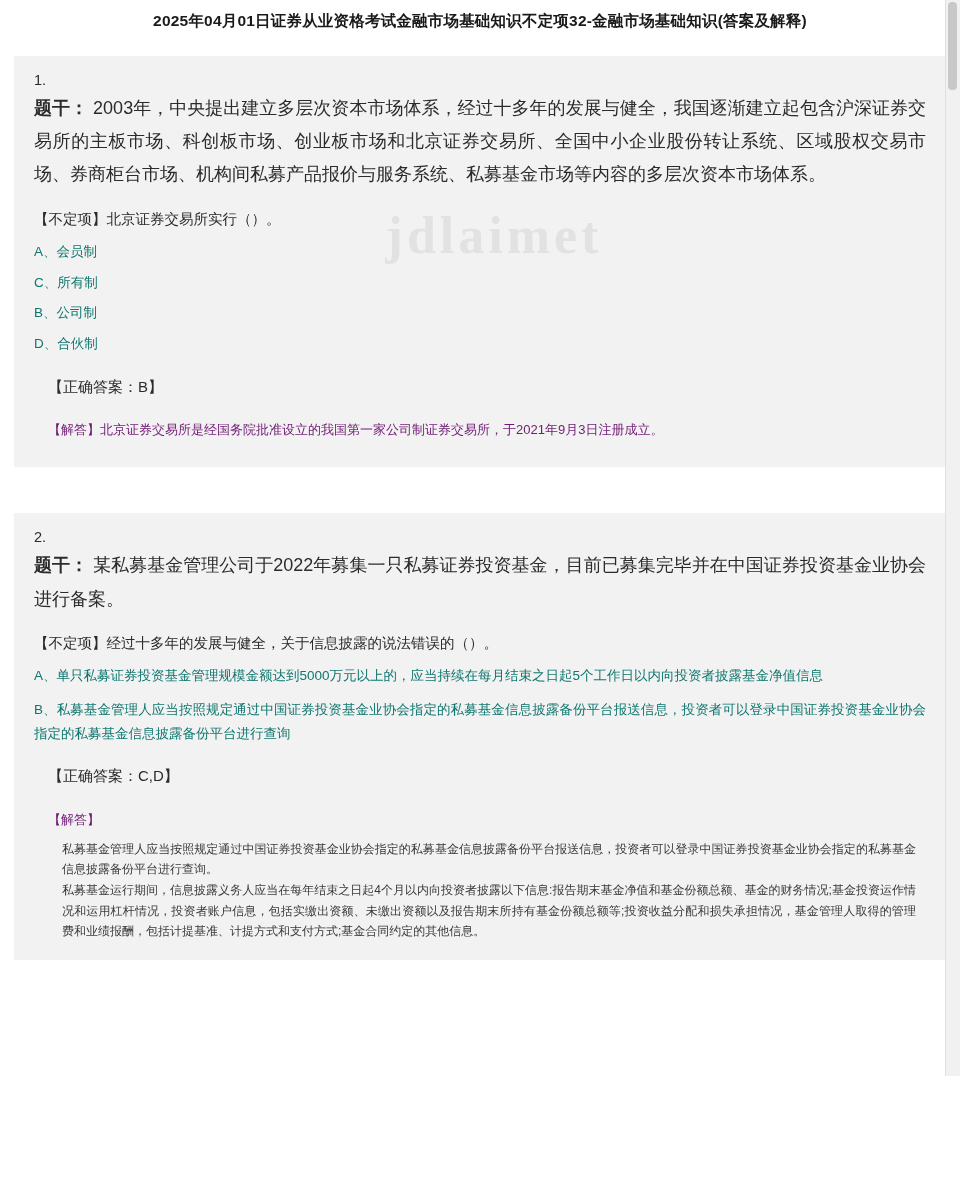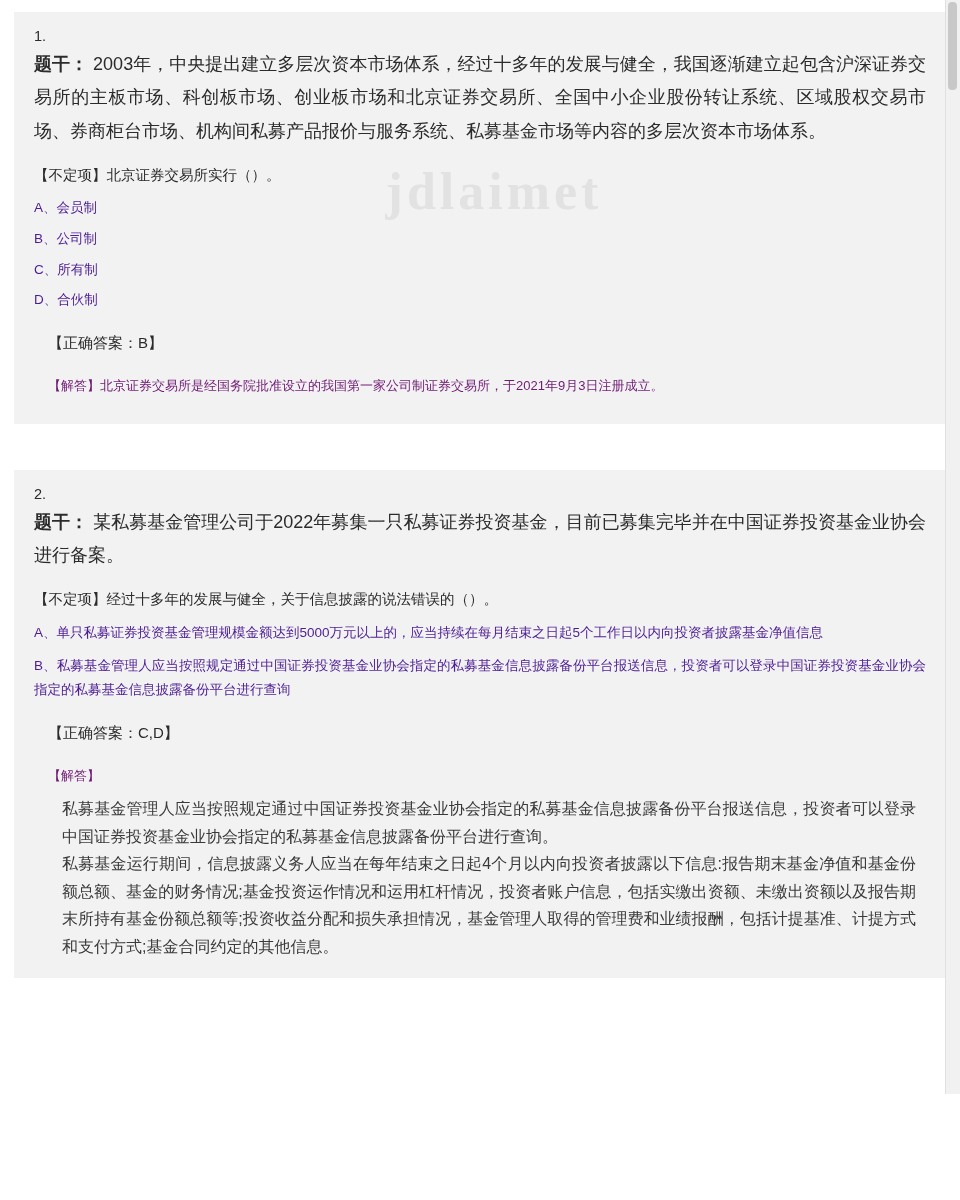--- a/index.html
+++ b/index.html
@@ -140,6 +140,7 @@
 
 <div class="page">
 
+  <div class="doc-title">2025年04月01日证券从业资格考试金融市场基础知识不定项32-金融市场基础知识(答案及解释)</div>
 
   <div class="content">
 

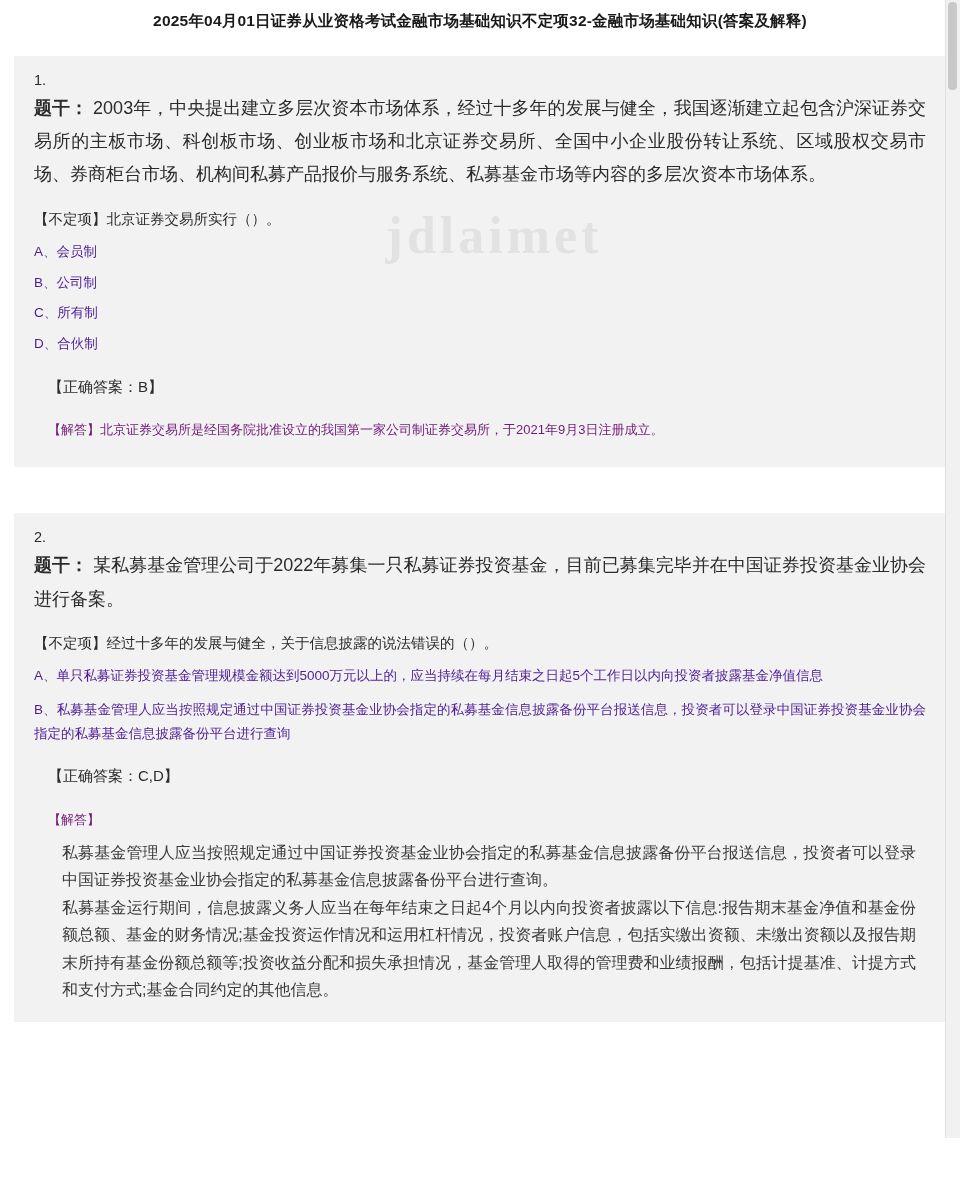--- a/index.html
+++ b/index.html
@@ -65,7 +65,7 @@
   .option {
     font-size: 13.5px;
     line-height: 1.75;
-    color: #4c1d95;
+    color: #0f766e;
     margin: 7px 10px 7px 10px;
     text-align: justify;
   }

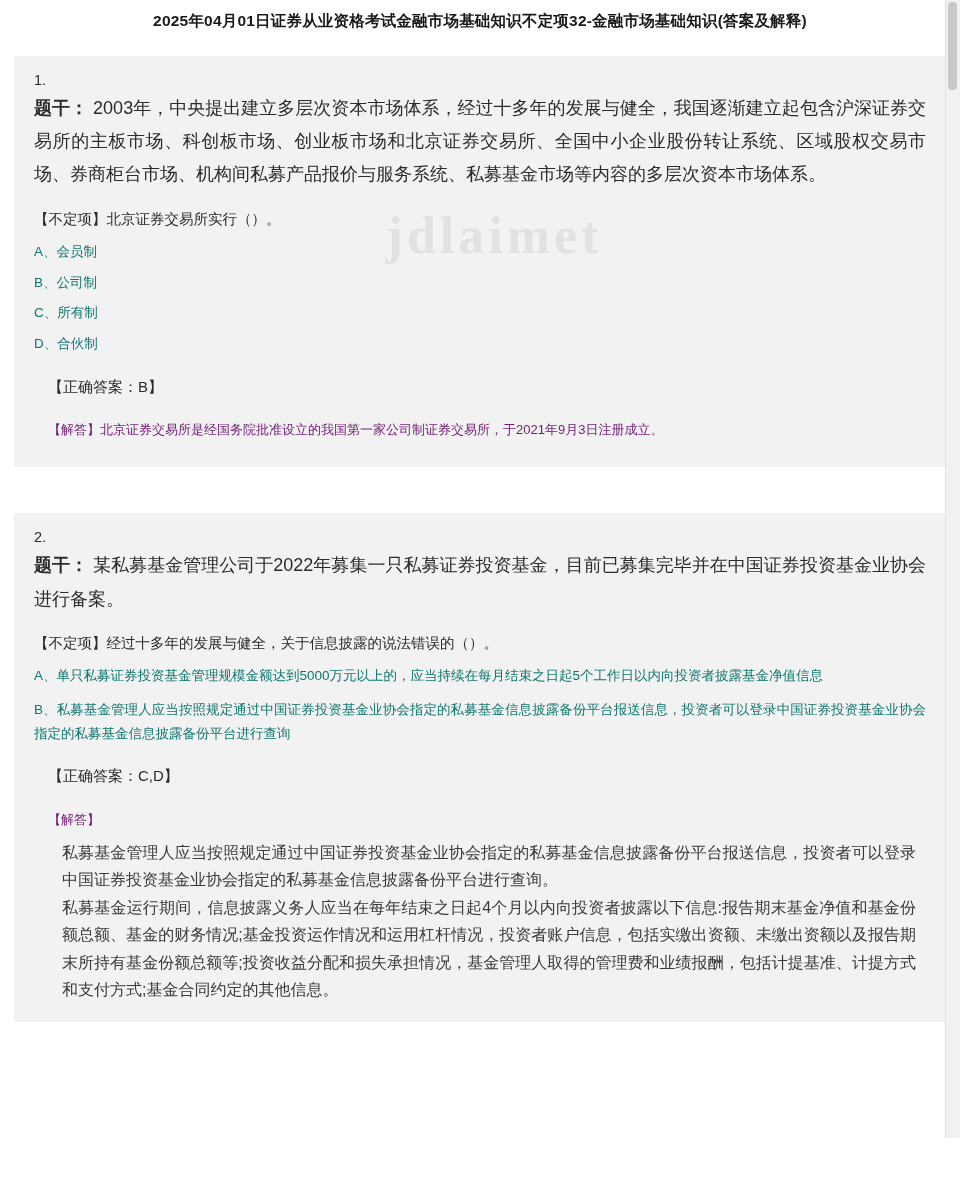--- a/index.html
+++ b/index.html
@@ -150,8 +150,8 @@
       <div class="stem"><span class="lbl">题干：</span> <span>2003年，中央提出建立多层次资本市场体系，经过十多年的发展与健全，我国逐渐建立起包含沪深证券交易所的主板市场、科创板市场、创业板市场和北京证券交易所、全国中小企业股份转让系统、区域股权交易市场、券商柜台市场、机构间私募产品报价与服务系统、私募基金市场等内容的多层次资本市场体系。</span></div>
       <div class="subq">【不定项】北京证券交易所实行（）。</div>
       <div class="option">A、会员制</div>
+      <div class="option">C、所有制</div>
       <div class="option">B、公司制</div>
-      <div class="option">C、所有制</div>
       <div class="option">D、合伙制</div>
       <div class="answer">【正确答案：B】</div>
       <div class="explain-head">【解答】北京证券交易所是经国务院批准设立的我国第一家公司制证券交易所，于2021年9月3日注册成立。</div>

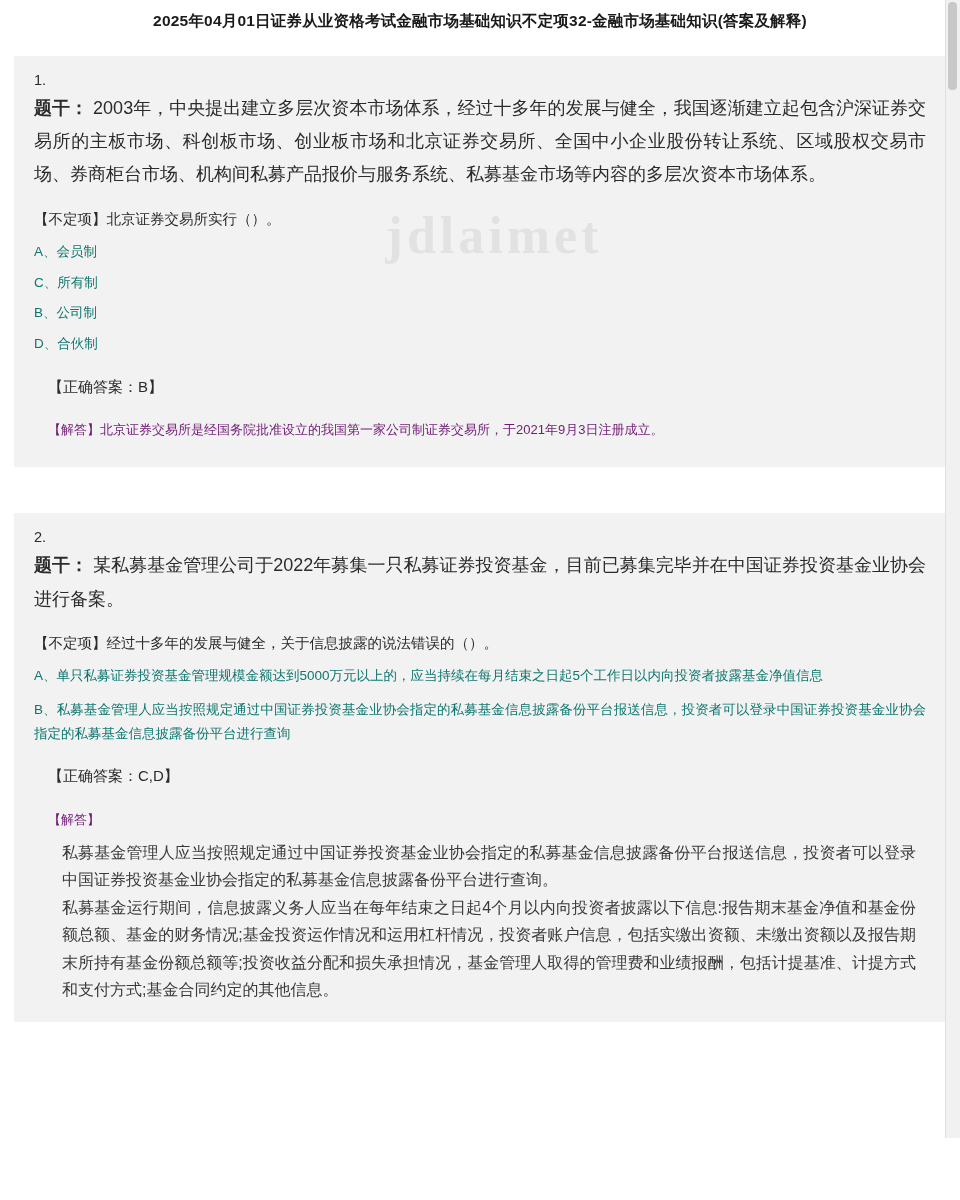--- a/index.html
+++ b/index.html
@@ -83,7 +83,7 @@
     line-height: 1.7;
   }
   .explain-body {
-    font-size: 16px;
+    font-size: 12px;
     color: #3a3a3a;
     margin: 6px 20px 0 38px;
     line-height: 1.72;

